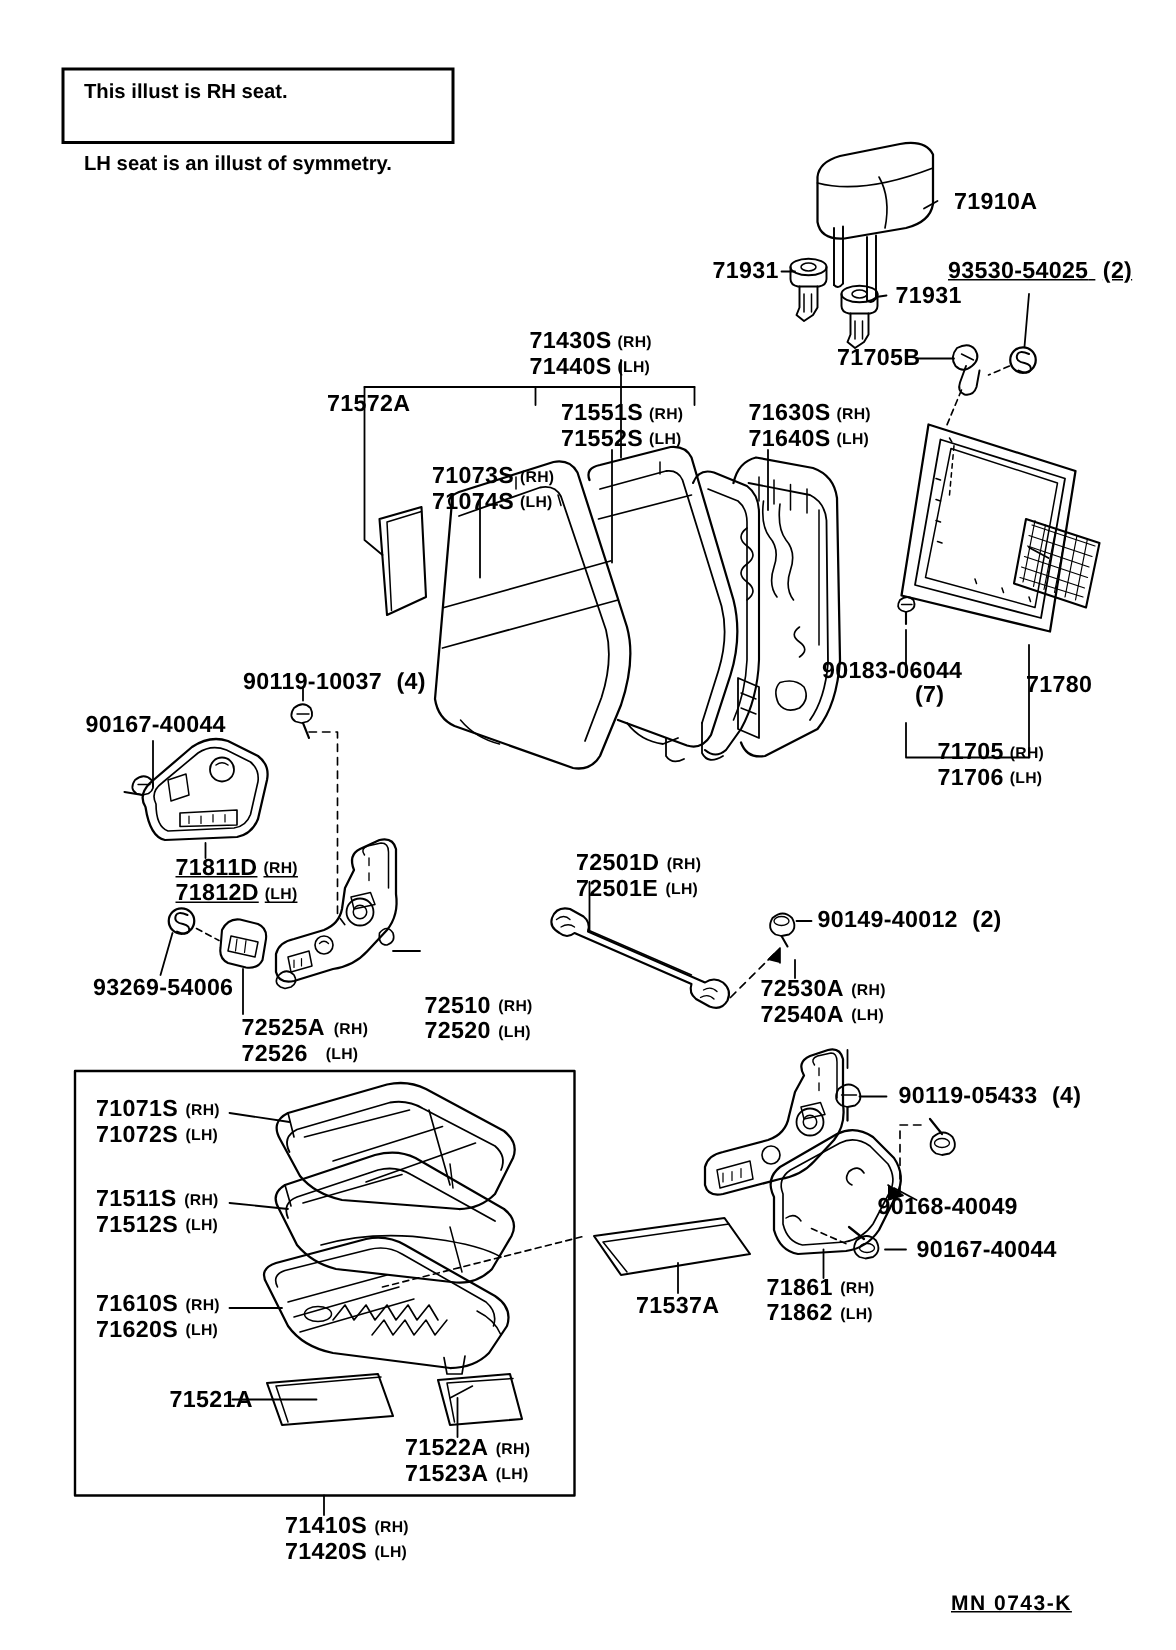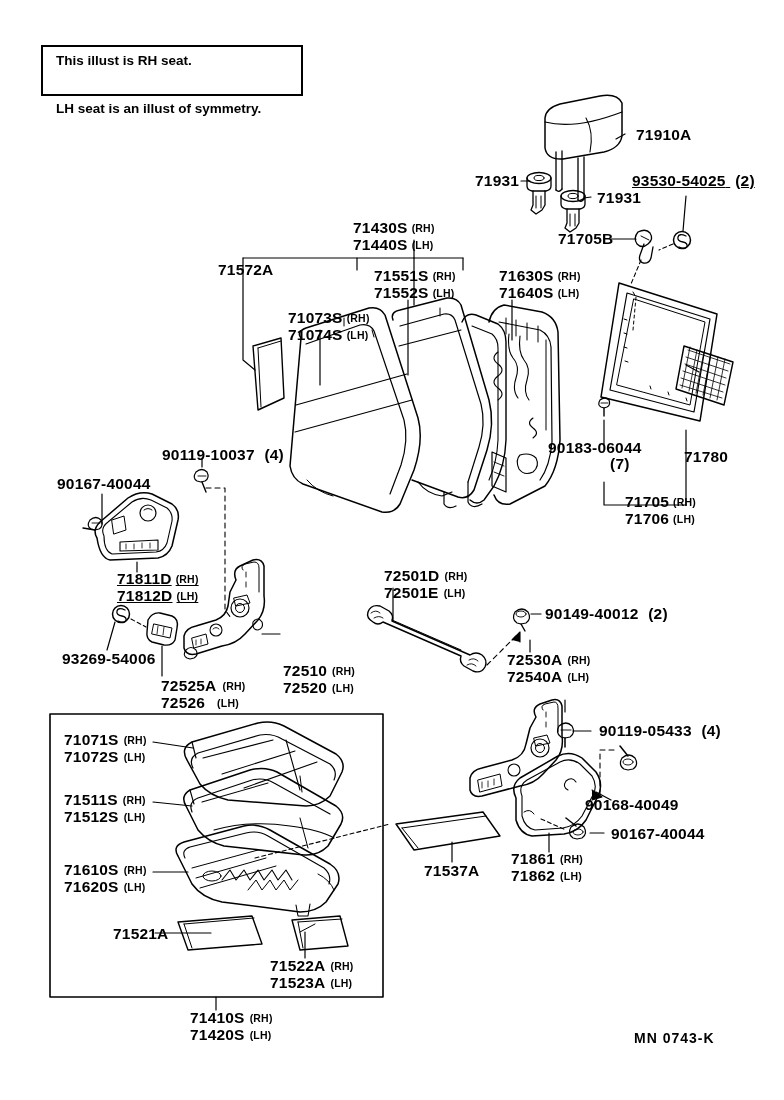--- a/index.html
+++ b/index.html
@@ -517,7 +517,7 @@
     <div class="row"><span class="pn">71420S</span><span class="sfx" style="margin-left:5px;">(LH)</span></div>
   </div>
 
-  <div class="wm" style="left:634px;top:1030px;">MN  0743-K</div>
+  <div class="wm" style="left:634px;top:1060px;text-decoration:underline;">MN  0743-K</div>
 
 </div>
 

